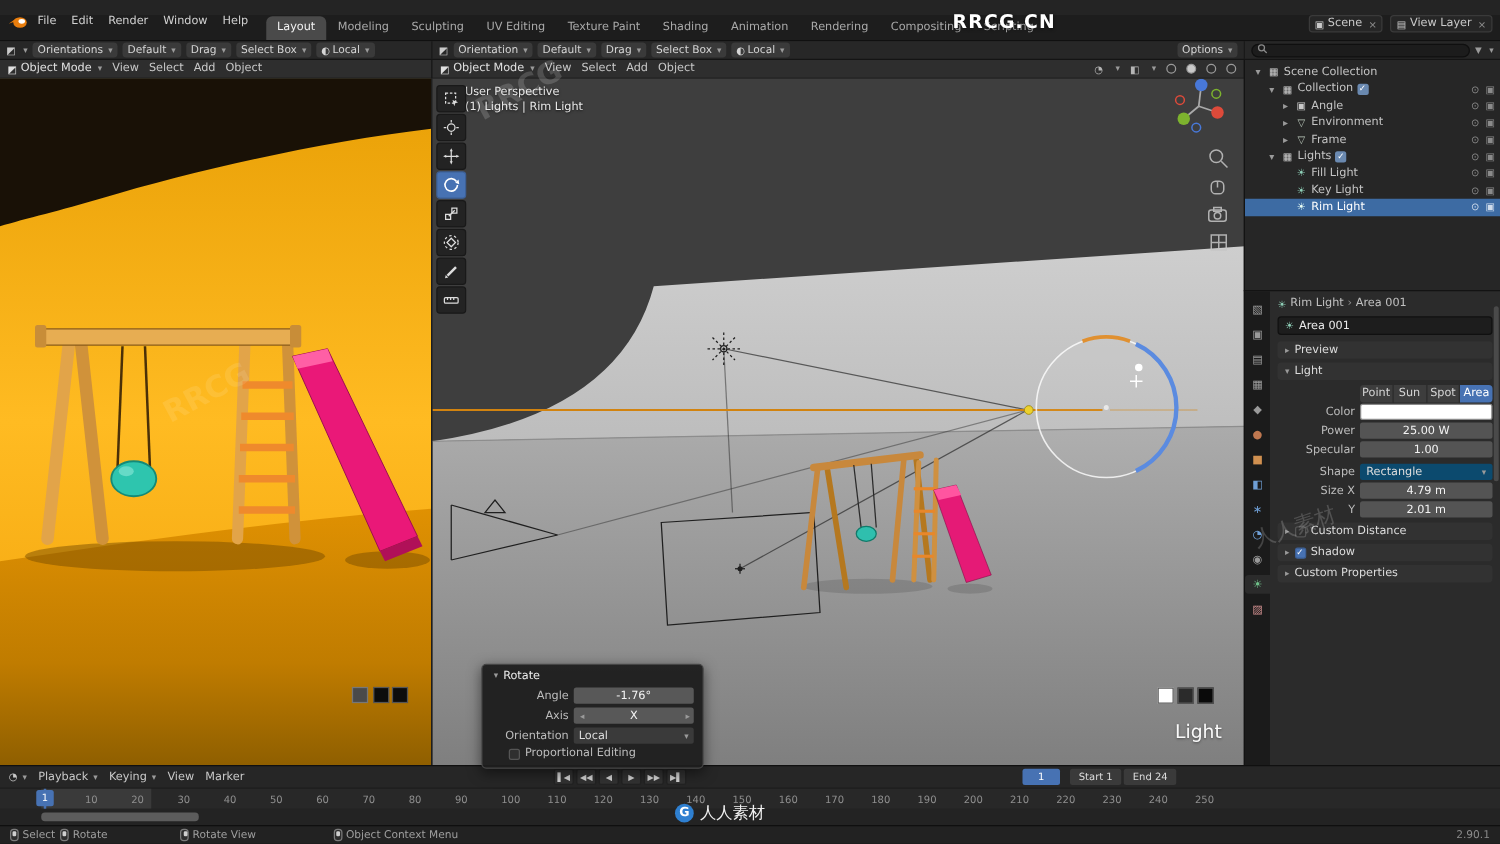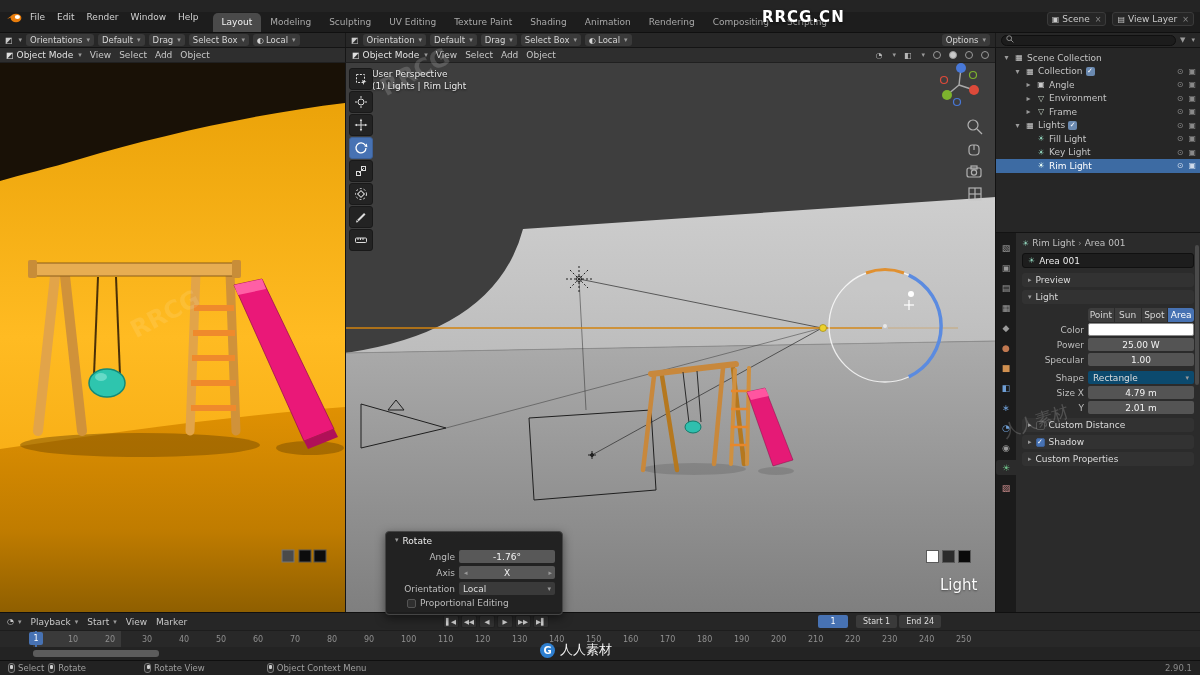--- a/index.html
+++ b/index.html
@@ -779,7 +779,7 @@
           <span class="dd">▾</span>
         </span>
       <span class="tl-menu">
-          <span>Start</span>
+          <span>Keying</span>
           <span class="dd">▾</span>
         </span>
       <span class="tl-menu">

